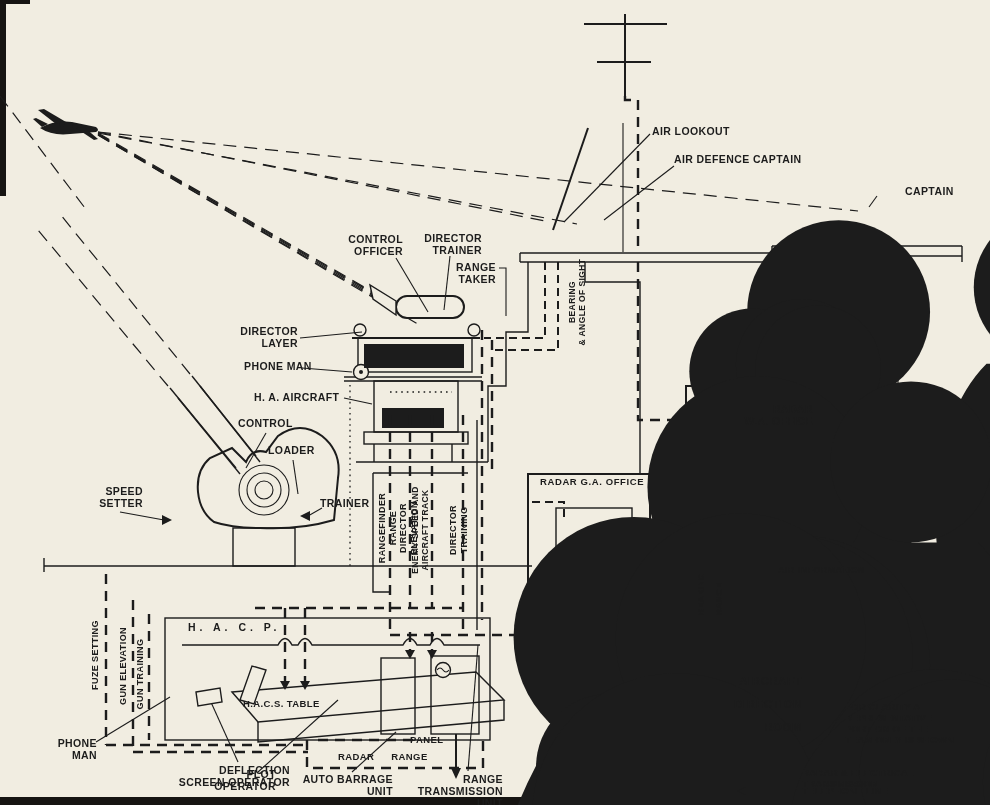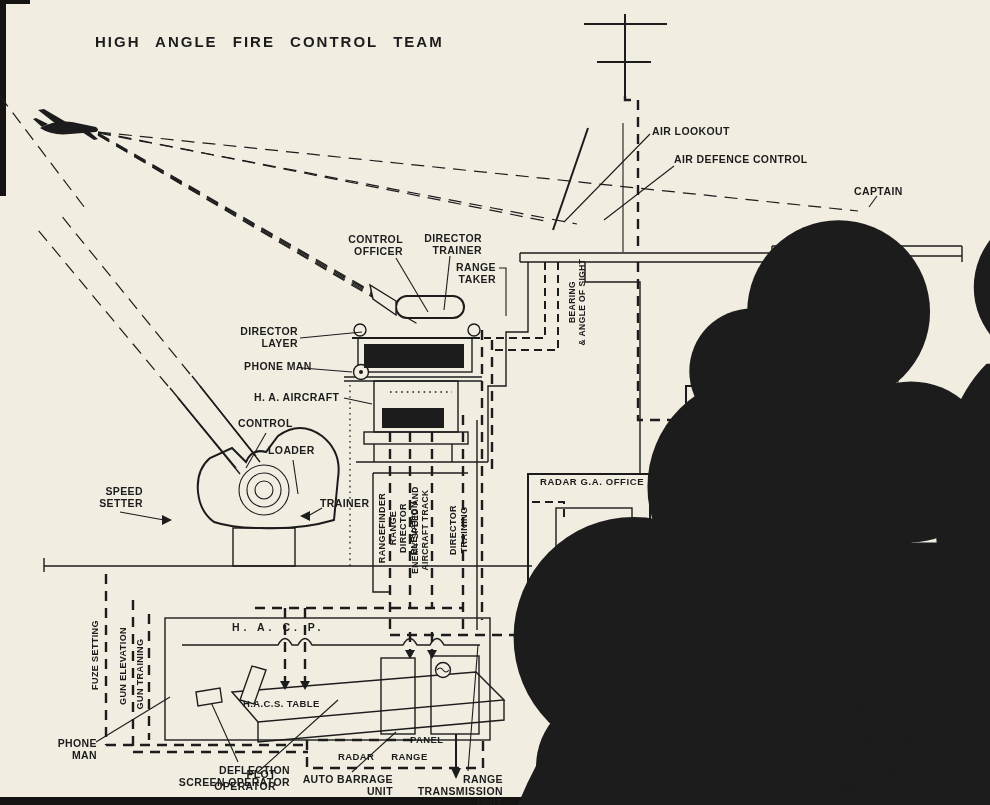--- a/index.html
+++ b/index.html
@@ -293,7 +293,6 @@
     </g>
   </svg>
 
-  <div class="lbl title" style="left:95px;top:33px;">HIGH ANGLE FIRE CONTROL TEAM</div>
 
   <div class="lbl" style="left:652px;top:126px;">AIR LOOKOUT</div>
   <div class="lbl" style="left:674px;top:154px;">AIR DEFENCE CONTROL</div>

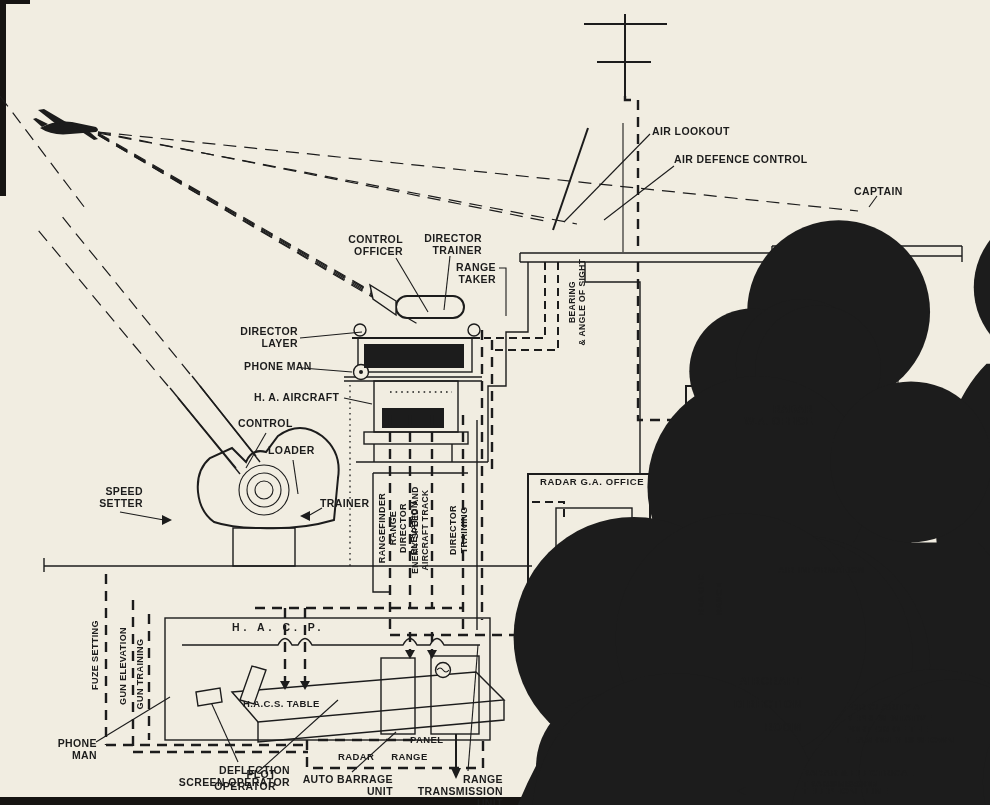--- a/index.html
+++ b/index.html
@@ -295,7 +295,7 @@
 
 
   <div class="lbl" style="left:652px;top:126px;">AIR LOOKOUT</div>
-  <div class="lbl" style="left:674px;top:154px;">AIR DEFENCE CONTROL</div>
+  <div class="lbl" style="left:674px;top:154px;">AIR DEFENCE CAPTAIN</div>
   <div class="lbl" style="left:854px;top:186px;">CAPTAIN</div>
 
   <div class="lbl ctr" style="left:341px;top:234px;width:62px;">CONTROL

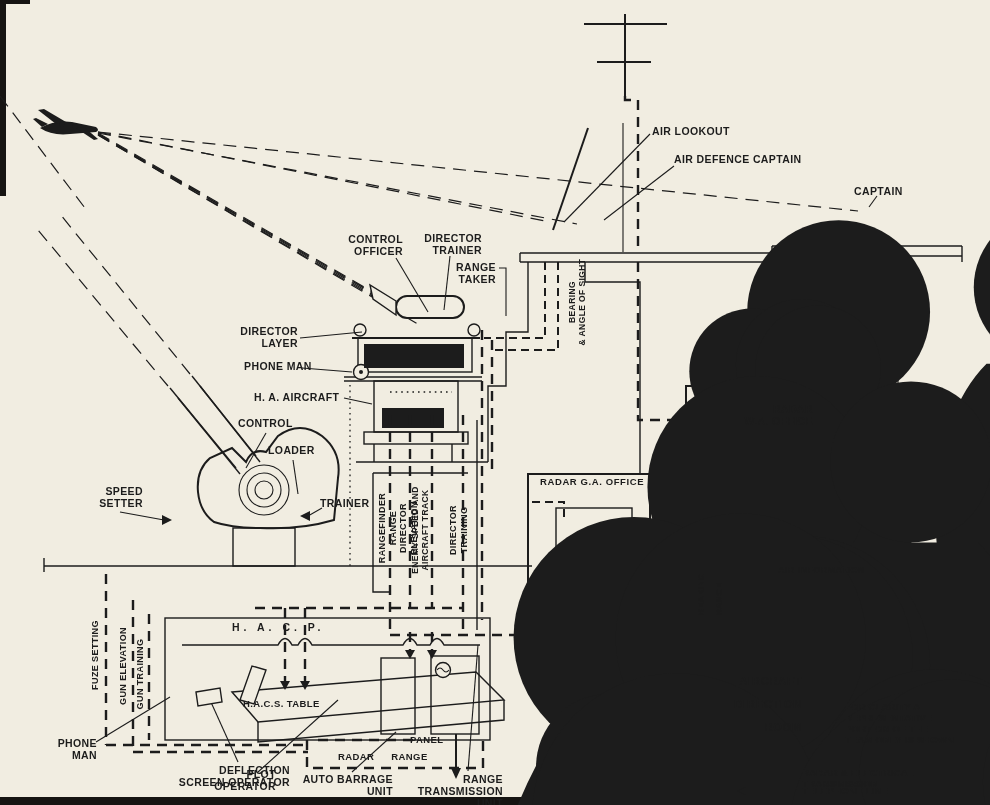--- a/index.html
+++ b/index.html
@@ -296,7 +296,7 @@
 
   <div class="lbl" style="left:652px;top:126px;">AIR LOOKOUT</div>
   <div class="lbl" style="left:674px;top:154px;">AIR DEFENCE CAPTAIN</div>
-  <div class="lbl" style="left:854px;top:186px;">CAPTAIN</div>
+  <div class="lbl" style="left:905px;top:186px;">CAPTAIN</div>
 
   <div class="lbl ctr" style="left:341px;top:234px;width:62px;">CONTROL
 OFFICER</div>

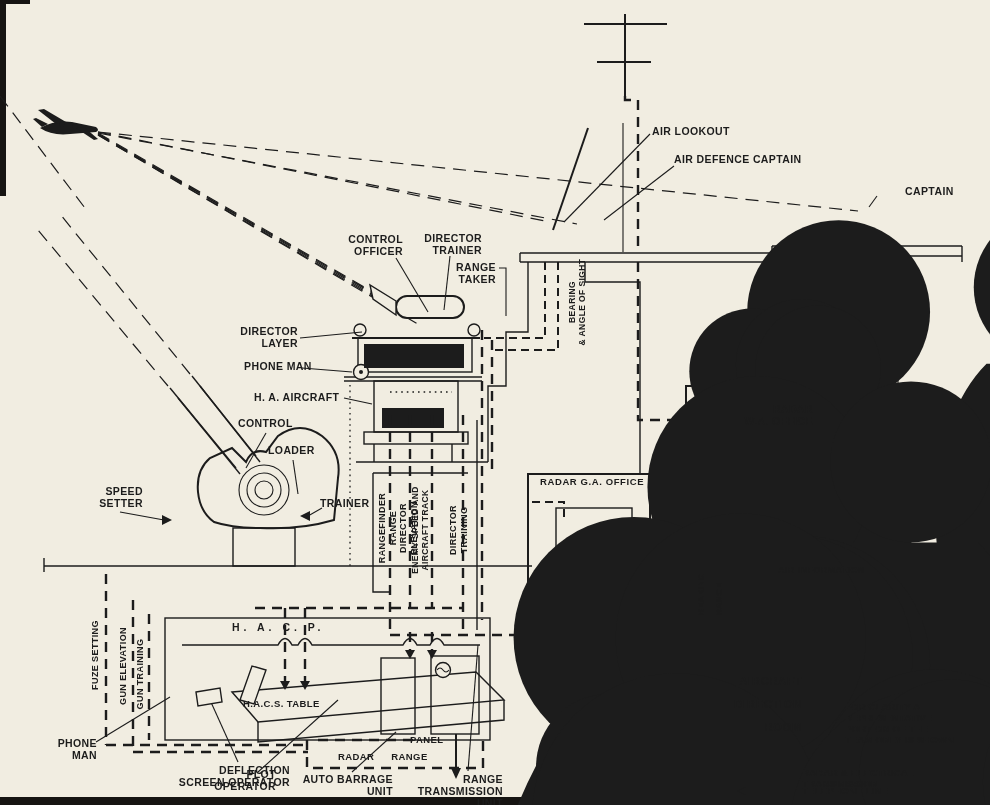--- a/index.html
+++ b/index.html
@@ -319,7 +319,7 @@
 W.A. OFFICE</div>
   <div class="lbl sm" style="left:540px;top:477px;letter-spacing:.6px;">RADAR G.A. OFFICE</div>
 
-  <div class="lbl spread" style="left:188px;top:622px;margin-left:44px;">H. A. C. P.</div>
+  <div class="lbl spread" style="left:188px;top:622px;">H. A. C. P.</div>
   <div class="lbl sm" style="left:243px;top:699px;">H.A.C.S. TABLE</div>
   <div class="lbl sm" style="left:410px;top:735px;">PANEL</div>
 

